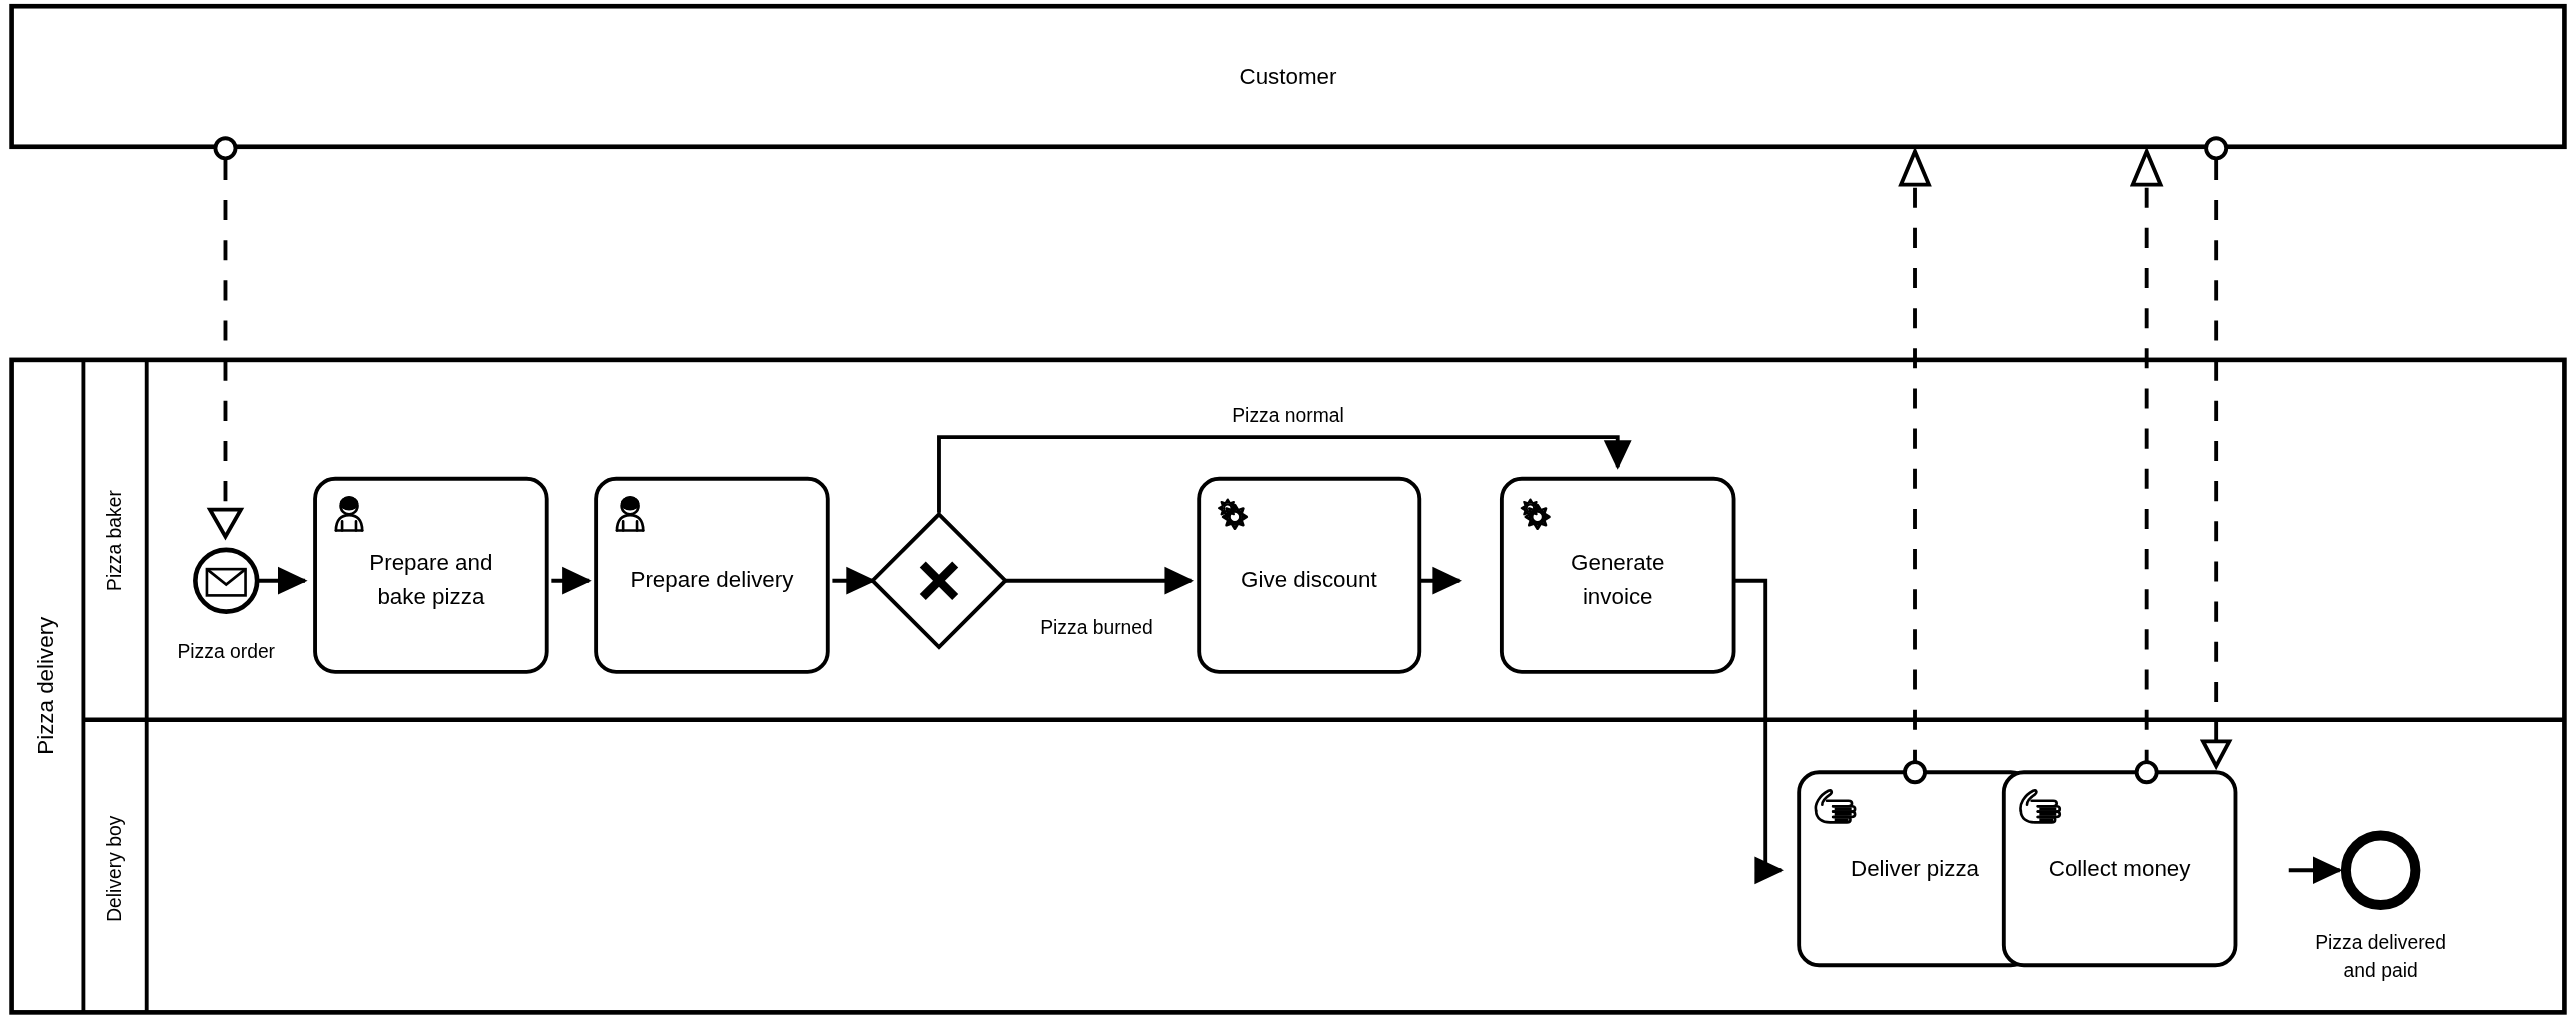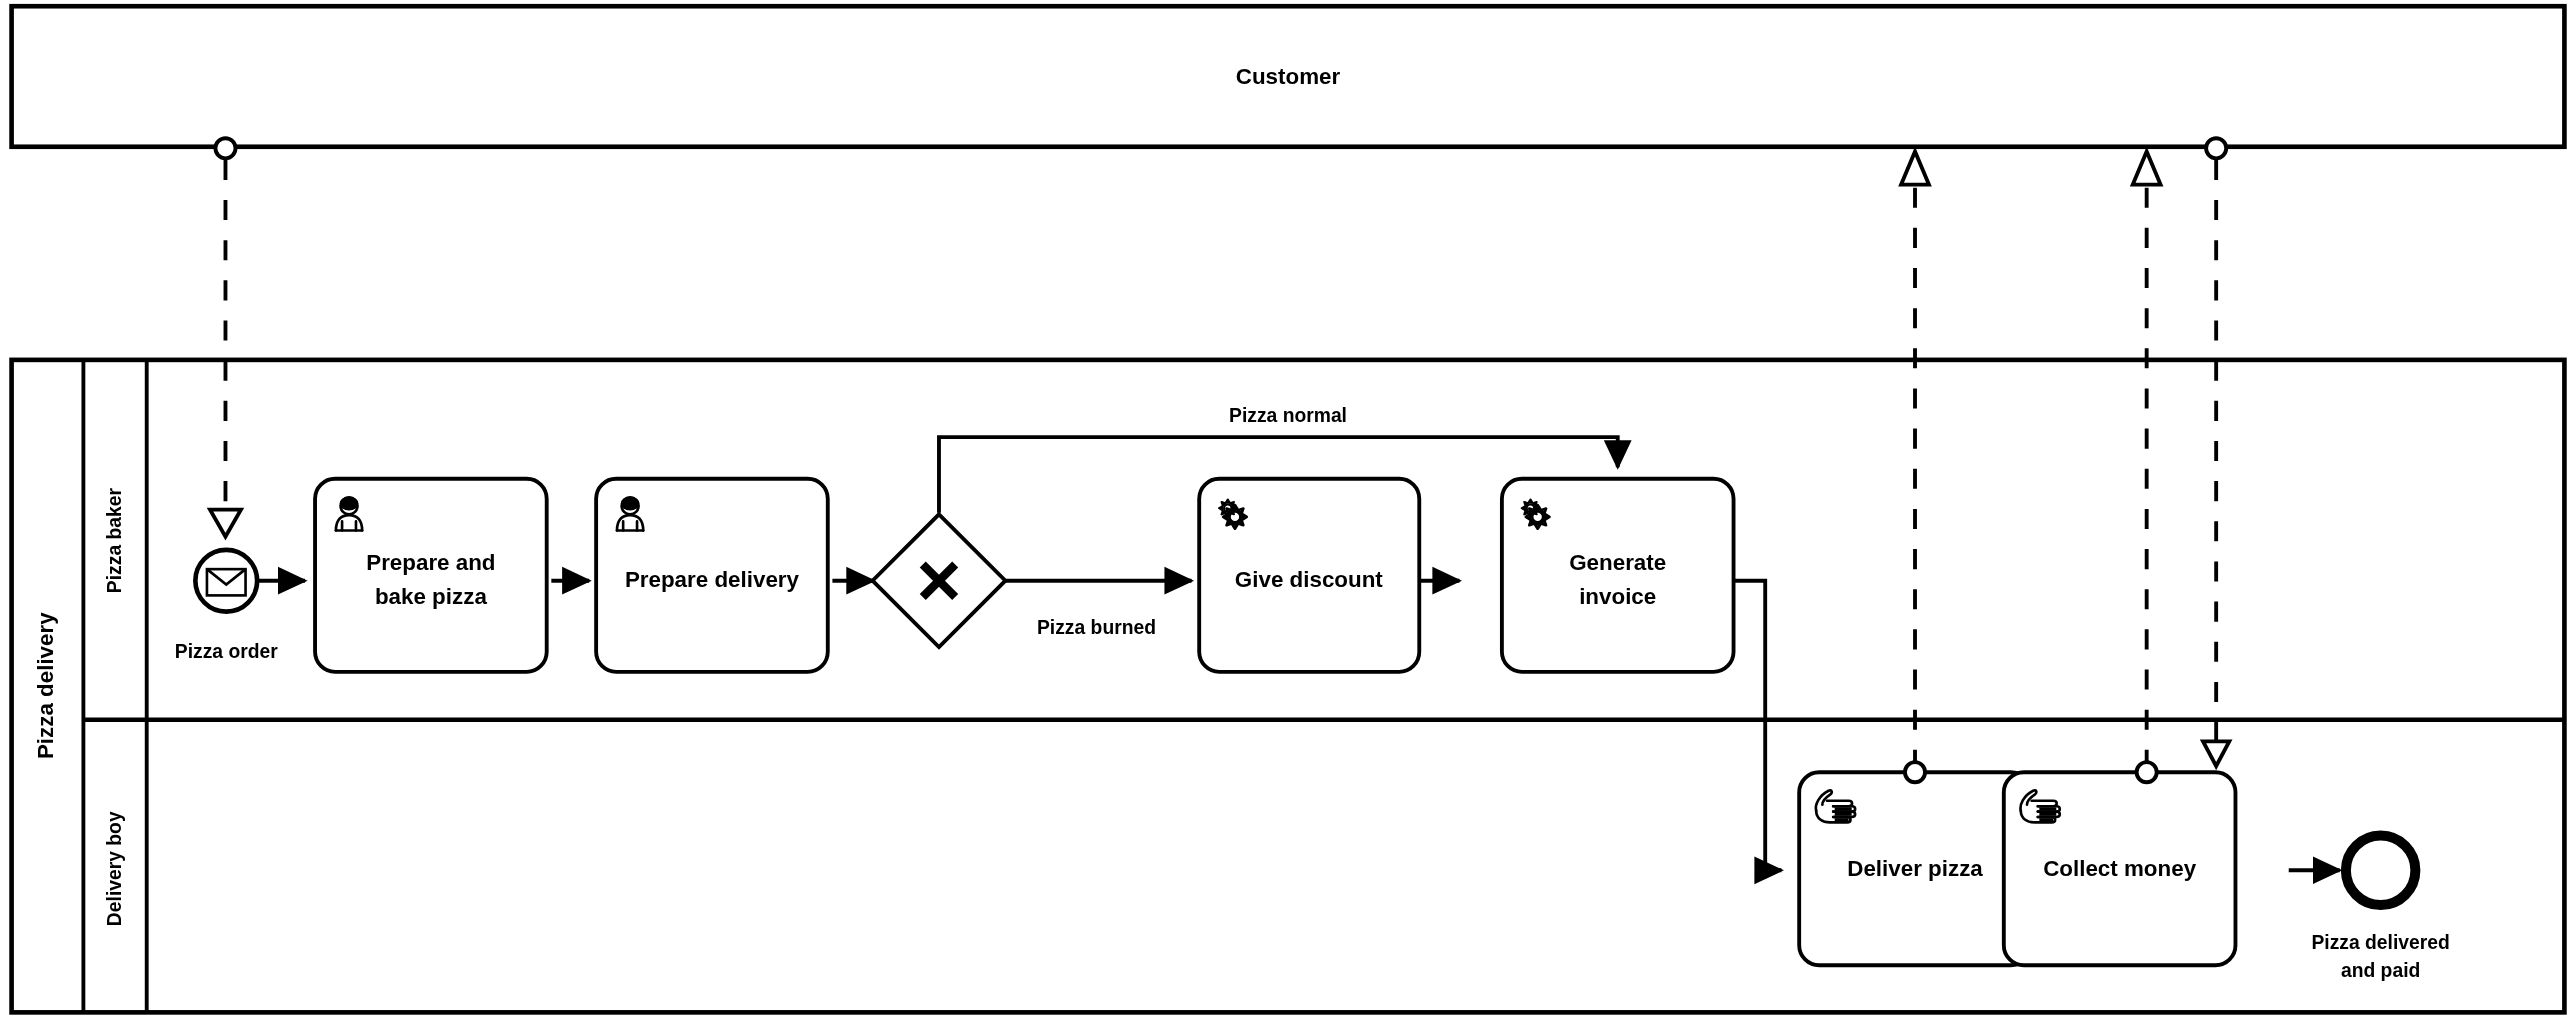--- a/index.html
+++ b/index.html
@@ -17,7 +17,6 @@
     height: 1024px;
     background: #ffffff;
     overflow: hidden;
-    font-weight: bold;
   }
   svg.bpmn {
     position: absolute;

